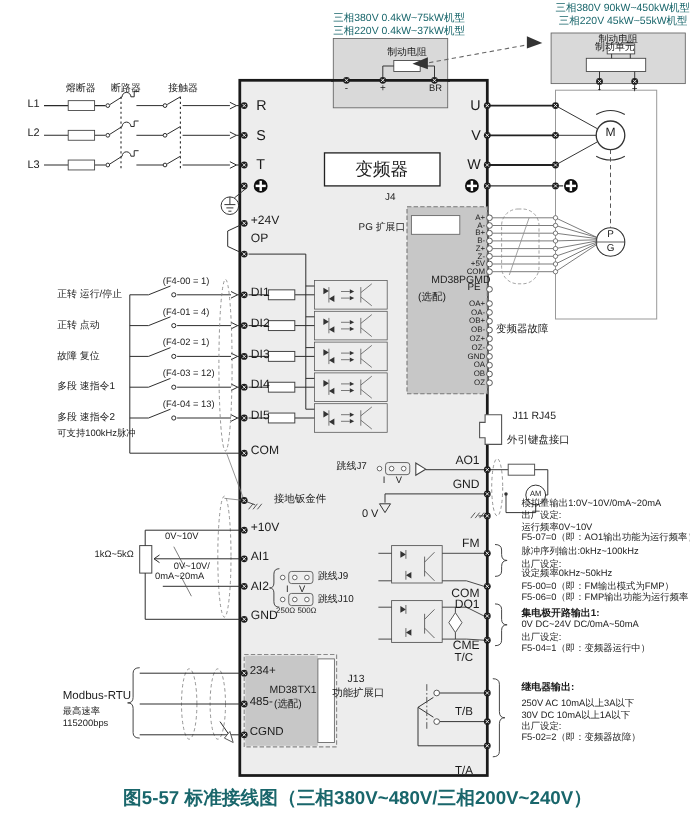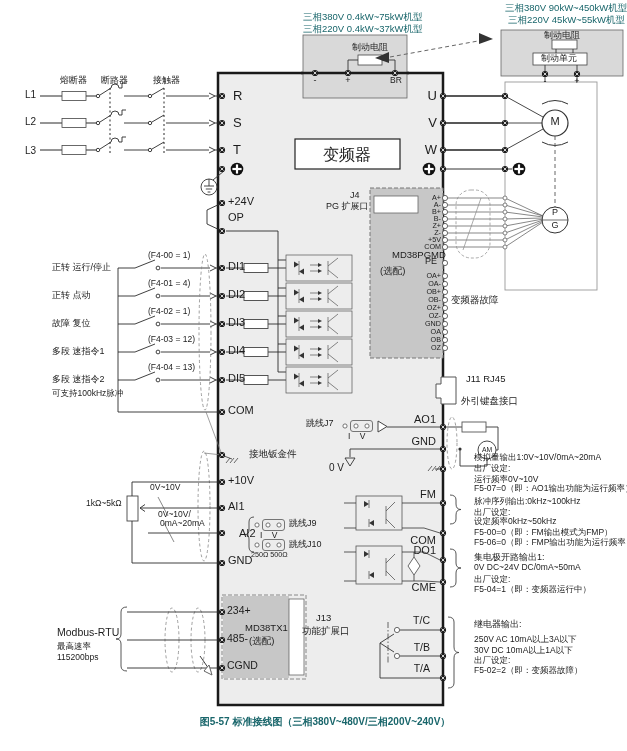--- a/index.html
+++ b/index.html
@@ -357,7 +357,7 @@
 <div class="lb f9 c" style="left:348px;top:76px">+</div>
 <div class="lb f8 c" style="left:396px;top:76px">BR</div>
 <div class="lb f9 c" style="left:562px;top:31px">制动电阻</div>
-<div class="lb f9" style="left:541px;top:54px">制动单元</div>
+<div class="lb f9" style="left:541px;top:38px">制动单元</div>
 <div class="lb f9 c" style="left:545px;top:77px">-</div>
 <div class="lb f9 c" style="left:577px;top:77px">+</div>
 

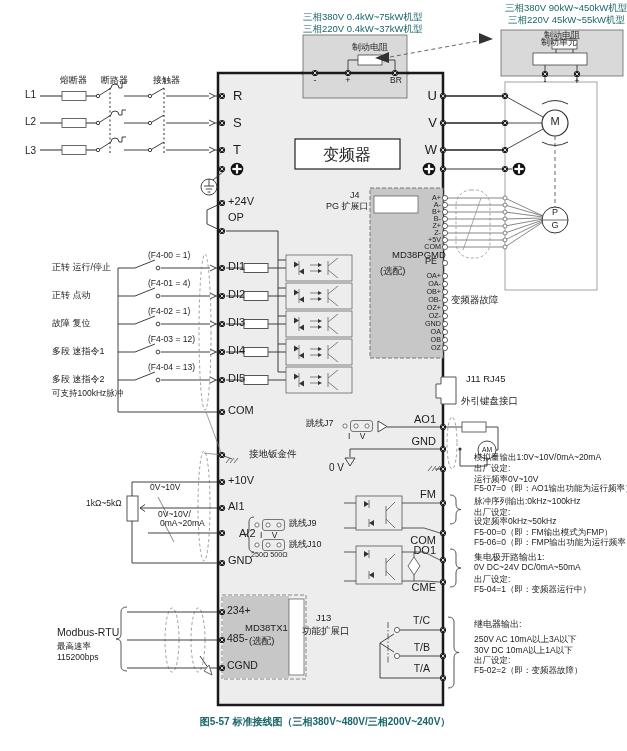--- a/index.html
+++ b/index.html
@@ -415,7 +415,7 @@
 <div class="lb f8" style="left:57px;top:642px">最高速率</div>
 <div class="lb f8" style="left:57px;top:653px">115200bps</div>
 
-<div class="lb f9" style="left:350px;top:191px">J4</div>
+<div class="lb f9" style="left:350px;top:175px">J4</div>
 <div class="lb f9" style="left:326px;top:202px">PG 扩展口</div>
 <div class="lb f95" style="left:392px;top:250px">MD38PGMD</div>
 <div class="lb f95" style="left:380px;top:266px">(选配)</div>

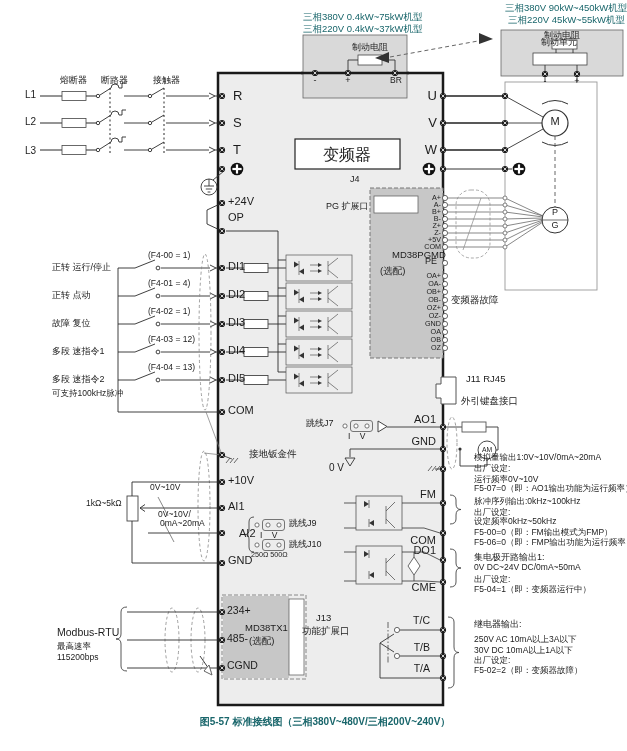--- a/index.html
+++ b/index.html
@@ -409,7 +409,7 @@
 <div class="lb f8" style="left:86px;top:499px">1kΩ~5kΩ</div>
 <div class="lb f8" style="left:150px;top:483px">0V~10V</div>
 <div class="lb f8" style="left:158px;top:510px">0V~10V/</div>
-<div class="lb f8" style="left:160px;top:519px">0mA~20mA</div>
+<div class="lb f8" style="left:141px;top:519px">0mA~20mA</div>
 
 <div class="lb f105" style="left:57px;top:627px">Modbus-RTU</div>
 <div class="lb f8" style="left:57px;top:642px">最高速率</div>

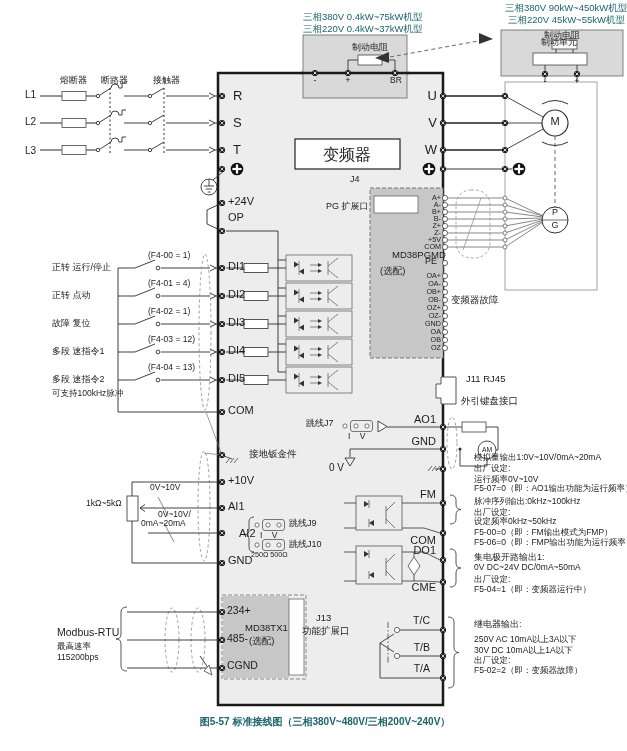--- a/index.html
+++ b/index.html
@@ -388,7 +388,7 @@
 <div class="lb f95" style="left:249px;top:449px">接地钣金件</div>
 <div class="lb f11" style="left:228px;top:475px">+10V</div>
 <div class="lb f11" style="left:228px;top:501px">AI1</div>
-<div class="lb f11" style="left:239px;top:528px">AI2</div>
+<div class="lb f11" style="left:228px;top:528px">AI2</div>
 <div class="lb f11" style="left:228px;top:555px">GND</div>
 <div class="lb f105" style="left:227px;top:605px">234+</div>
 <div class="lb f105" style="left:227px;top:633px">485-</div>

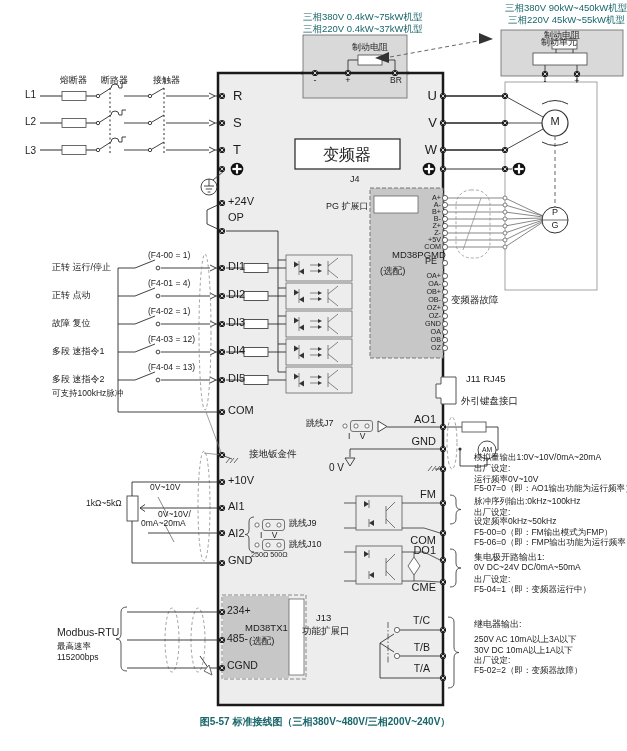--- a/index.html
+++ b/index.html
@@ -10,7 +10,7 @@
   .c{transform:translateX(-50%);}
   .r{transform:translateX(-100%);}
   .teal{color:#19666b;}
-  .b{font-weight:normal;}
+  .b{font-weight:bold;}
   .ws{word-spacing:7px;}
   .f6{font-size:6.8px;}.f7{font-size:7.2px;}.f8{font-size:8.5px;}.f9{font-size:9px;}
   .f95{font-size:9.5px;}.f10{font-size:10px;}.f105{font-size:10.5px;}.f11{font-size:11px;}

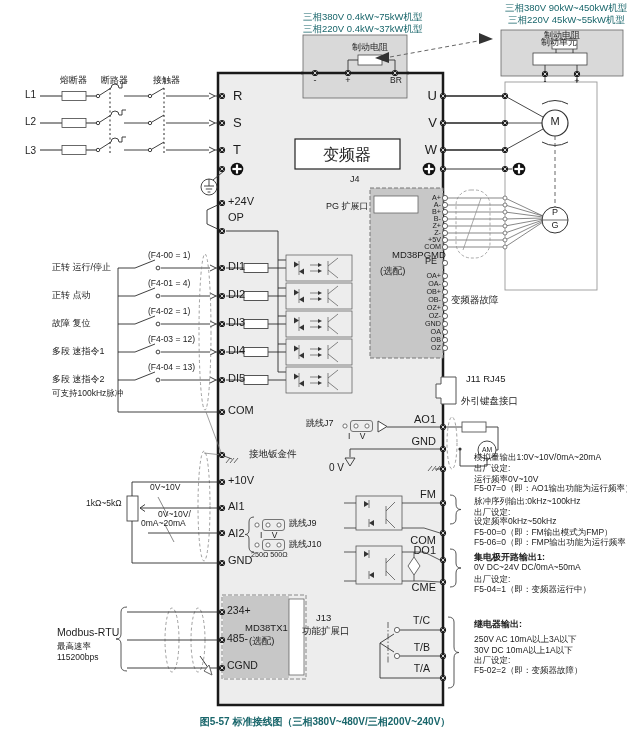--- a/index.html
+++ b/index.html
@@ -461,7 +461,7 @@
 <div class="lb f11 r" style="left:436px;top:535px">COM</div>
 <div class="lb f11 r" style="left:436px;top:545px">DO1</div>
 <div class="lb f11 r" style="left:436px;top:582px">CME</div>
-<div class="lb f105 r" style="left:430px;top:615px">T/C</div>
+<div class="lb f105 r" style="left:430px;top:593px">T/C</div>
 <div class="lb f105 r" style="left:430px;top:642px">T/B</div>
 <div class="lb f105 r" style="left:430px;top:663px">T/A</div>
 

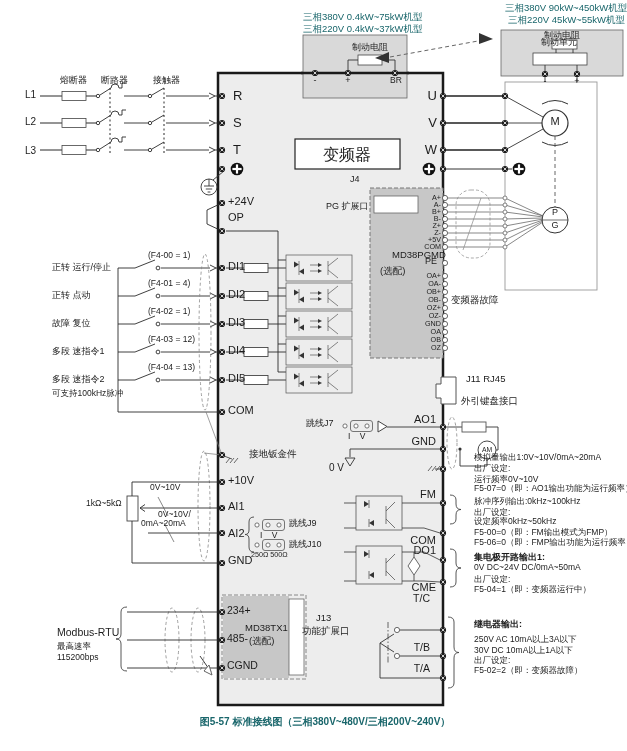--- a/index.html
+++ b/index.html
@@ -463,7 +463,7 @@
 <div class="lb f11 r" style="left:436px;top:582px">CME</div>
 <div class="lb f105 r" style="left:430px;top:593px">T/C</div>
 <div class="lb f105 r" style="left:430px;top:642px">T/B</div>
-<div class="lb f105 r" style="left:430px;top:663px">T/A</div>
+<div class="lb f105 r" style="left:430px;top:696px">T/A</div>
 
 <div class="lb f95" style="left:245px;top:623px">MD38TX1</div>
 <div class="lb f95" style="left:249px;top:636px">(选配)</div>

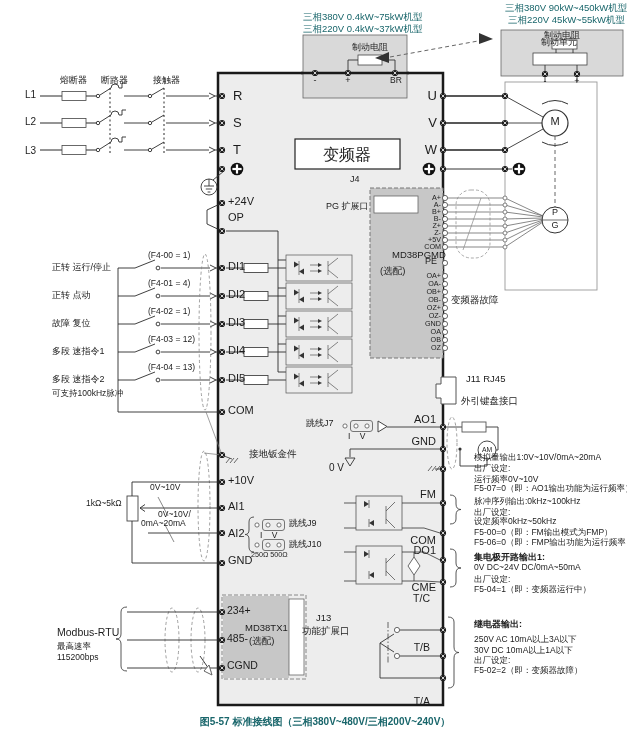--- a/index.html
+++ b/index.html
@@ -14,7 +14,7 @@
   .ws{word-spacing:7px;}
   .f6{font-size:6.8px;}.f7{font-size:7.2px;}.f8{font-size:8.5px;}.f9{font-size:9px;}
   .f95{font-size:9.5px;}.f10{font-size:10px;}.f105{font-size:10.5px;}.f11{font-size:11px;}
-  .f13{font-size:13px;}.f135{font-size:10px;font-weight:600;}.f16{font-size:16px;}
+  .f13{font-size:13px;}.f135{font-size:17px;font-weight:600;}.f16{font-size:16px;}
 </style>
 </head>
 <body>

